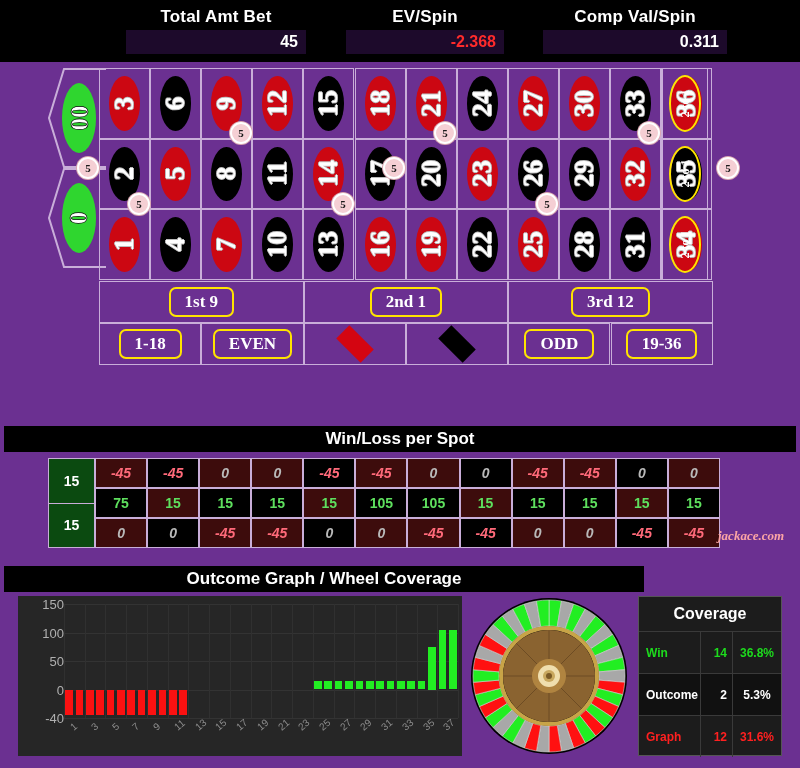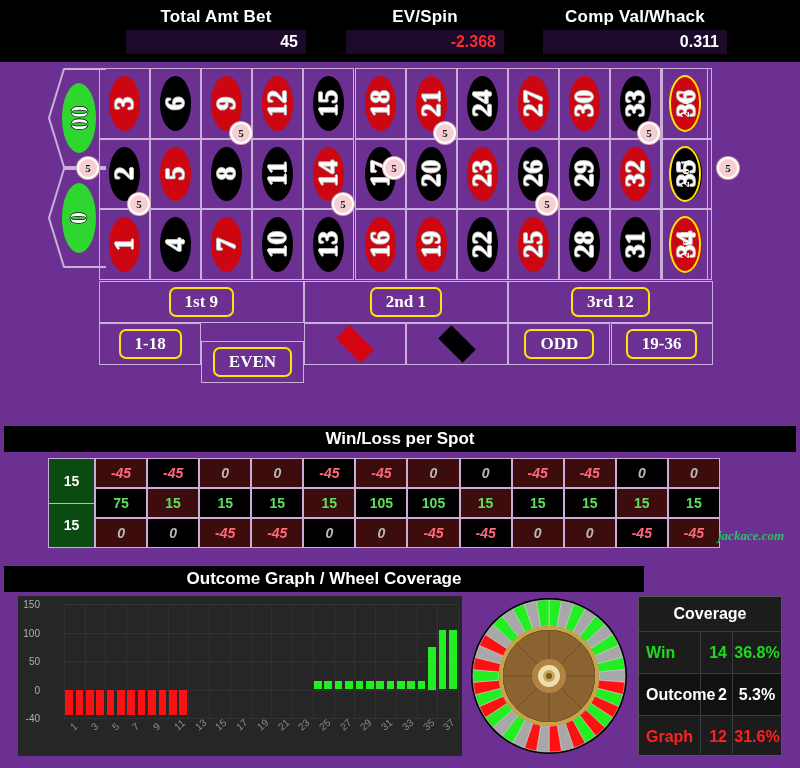--- a/index.html
+++ b/index.html
@@ -140,7 +140,7 @@
       <div class="valbox">-2.368</div>
     </div>
     <div class="stat s3">
-      <div class="lbl">Comp Val/Whack</div>
+      <div class="lbl">Comp Val/Spin</div>
       <div class="valbox">0.311</div>
     </div>
   </div>

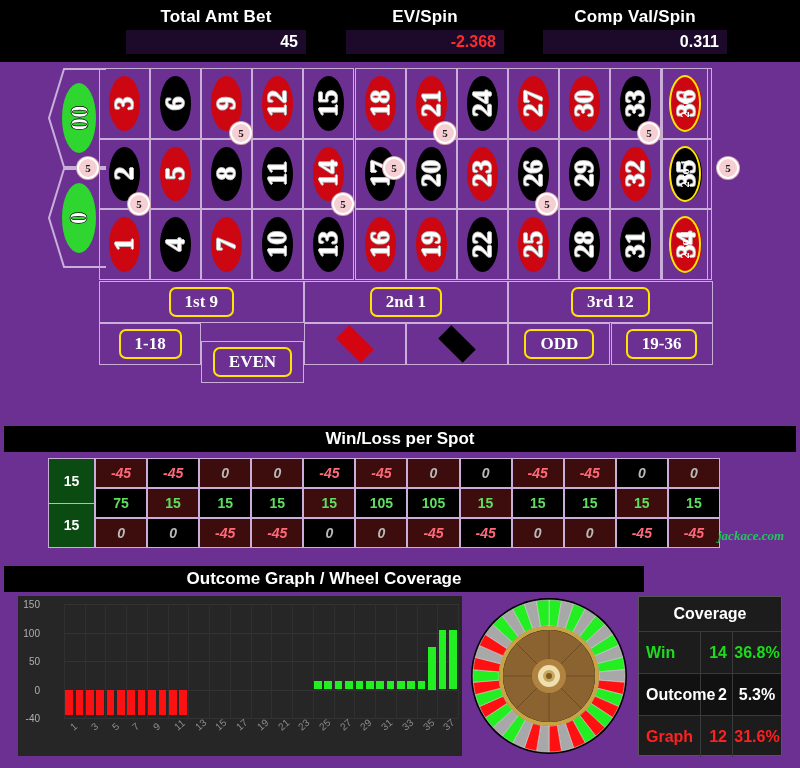--- a/index.html
+++ b/index.html
@@ -380,7 +380,7 @@
         <div class="ocell" style="left: 0px;">
           <span class="pill">1-18</span>
         </div>
-        <div class="ocell" style="left: 102.3px; margin-top: 18px;">
+        <div class="ocell" style="left: 102.3px;">
           <span class="pill">EVEN</span>
         </div>
         <div class="ocell" style="left: 204.6px;">

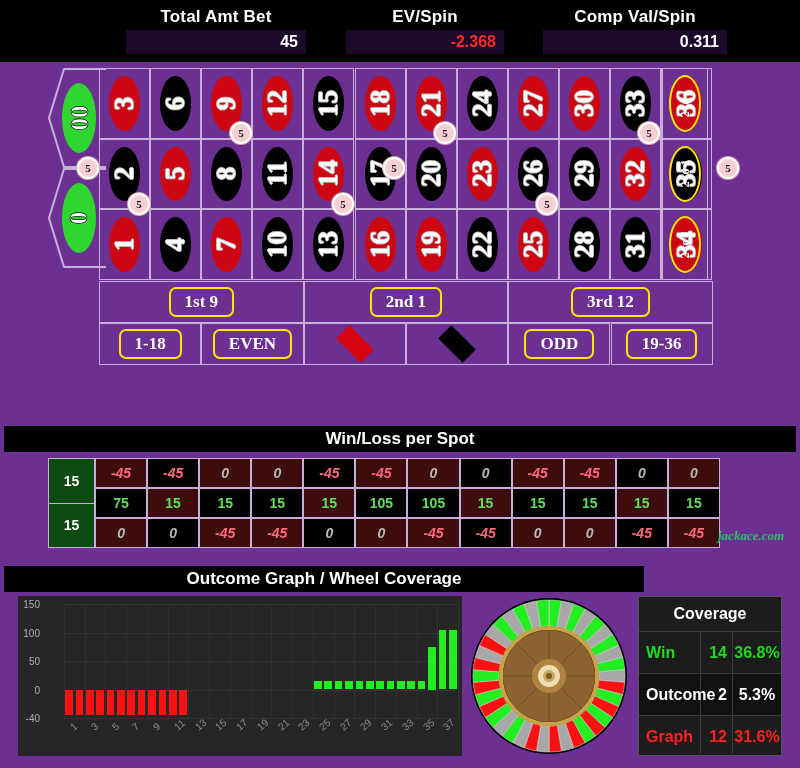--- a/index.html
+++ b/index.html
@@ -92,7 +92,7 @@
   .wlcell.pos{color:#5ee05e;font-style:normal;}
   .wlcell.neg{color:#ff6a7a;}
   .wlcell.zero{color:#b9b9b9;}
-  .watermark{position:absolute;left:718px;top:528px;color:#22c55e;font-size:13px;
+  .watermark{position:absolute;left:718px;top:528px;color:#fca5a5;font-size:13px;
              font-style:italic;font-weight:bold;font-family:"Liberation Serif",serif;}
 
   

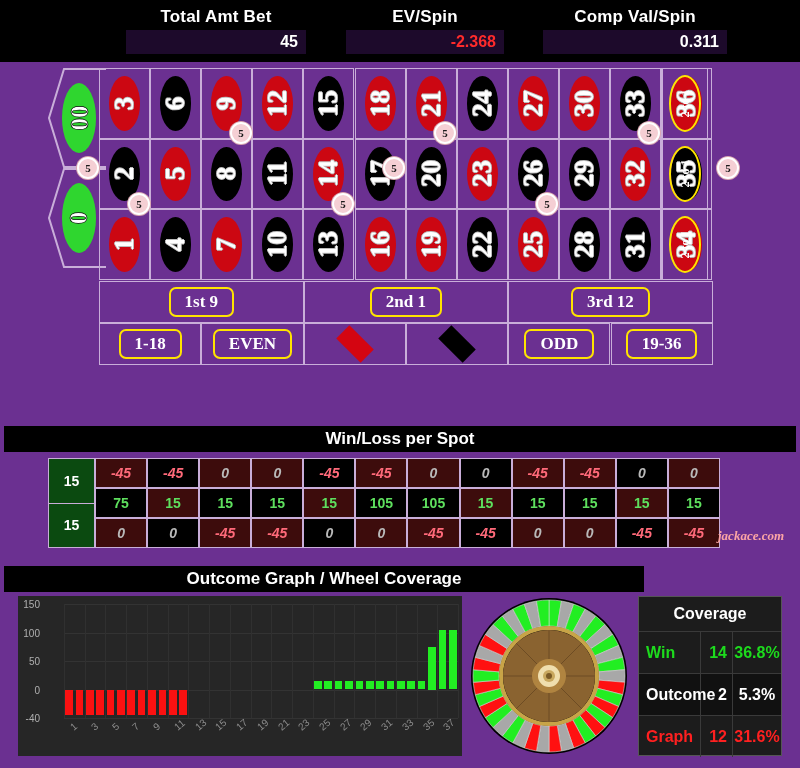--- a/index.html
+++ b/index.html
@@ -102,7 +102,7 @@
   .plotinner{position:absolute;left:46px;top:8px;right:4px;bottom:38px;}
   .gridline{position:absolute;left:0;right:0;height:1px;background:#333;}
   .vline{position:absolute;top:0;bottom:0;width:1px;background:#303030;}
-  .ytick{position:absolute;right:100%;margin-right:24px;color:#b0b0b0;font-size:10px;
+  .ytick{position:absolute;right:100%;margin-right:0;color:#b0b0b0;font-size:13px;
          transform:translateY(-50%);white-space:nowrap;}
   .bar{position:absolute;width:9px;}
   .bar.up{background:#22ee22;}

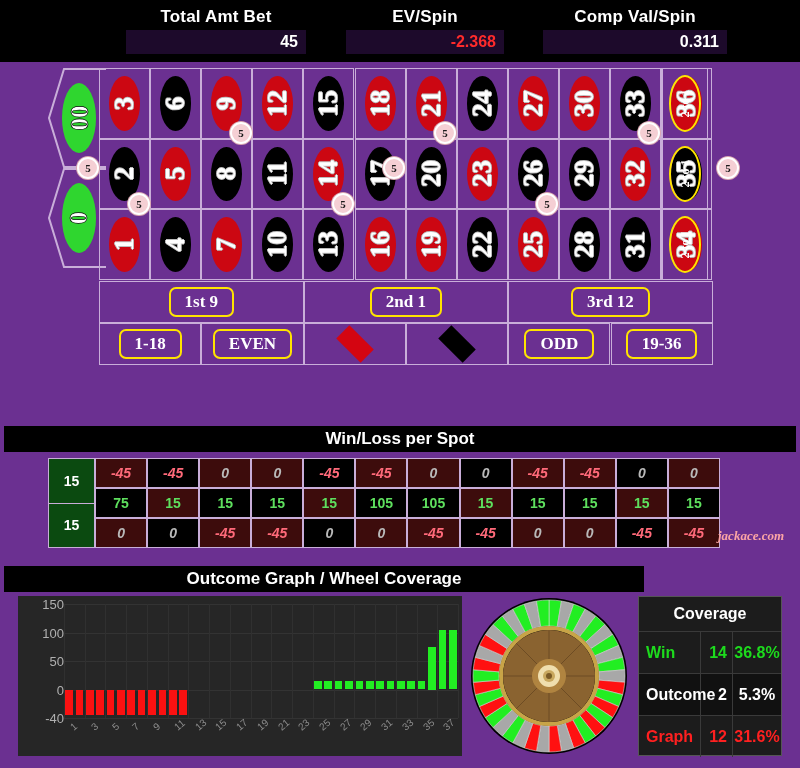--- a/index.html
+++ b/index.html
@@ -115,7 +115,7 @@
           border:1px solid #555;box-sizing:border-box;}
   .covhead{height:34px;line-height:34px;text-align:center;color:#fff;font-size:16px;font-weight:bold;}
   .covrow{display:flex;height:41px;border-top:1px solid #3a3a3a;}
-  .covrow > div{display:flex;align-items:center;font-size:16px;font-weight:bold;
+  .covrow > div{display:flex;align-items:center;font-size:12px;font-weight:bold;
                 border-right:1px solid #3a3a3a;box-sizing:border-box;}
   .covrow > div:last-child{border-right:none;}
   .cv-lbl{width:62px;padding-left:7px;}

